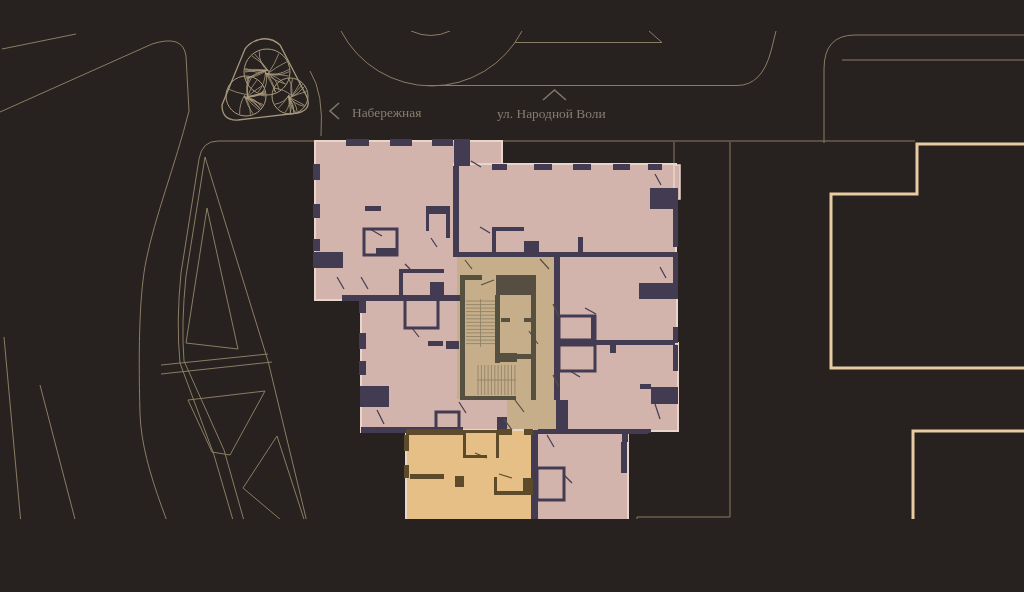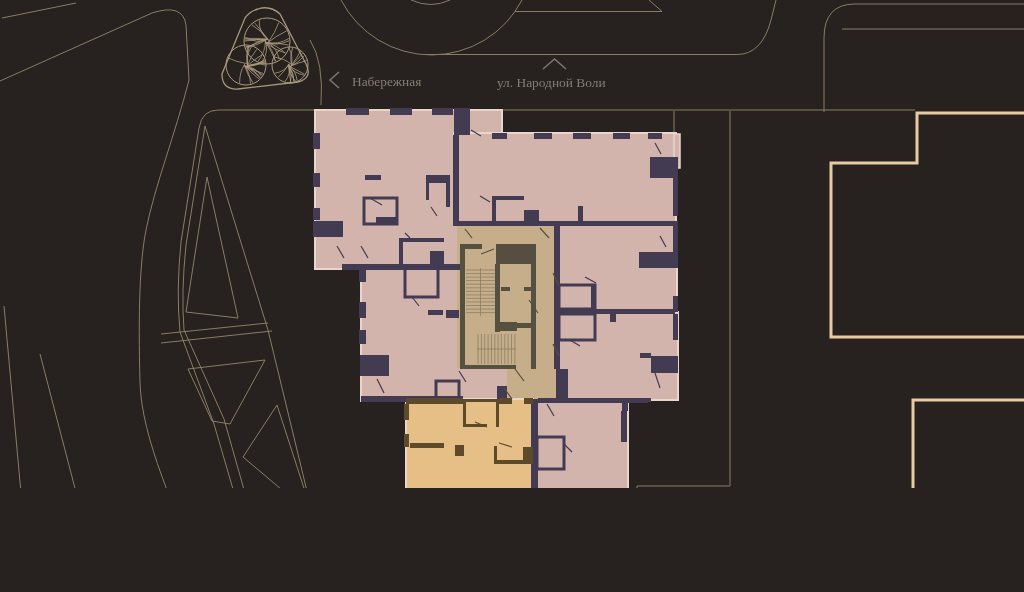--- a/index.html
+++ b/index.html
@@ -4,7 +4,7 @@
 <style>
 html,body{margin:0;padding:0;background:#272220;}
 #stage{position:relative;width:1024px;height:488px;overflow:hidden;background:#d946ef;
-  font-family:"Liberation Serif", serif;}
+  font-family:"Liberation Serif", serif;margin-top:31px;}
 svg{display:block}
 </style>
 </head>

